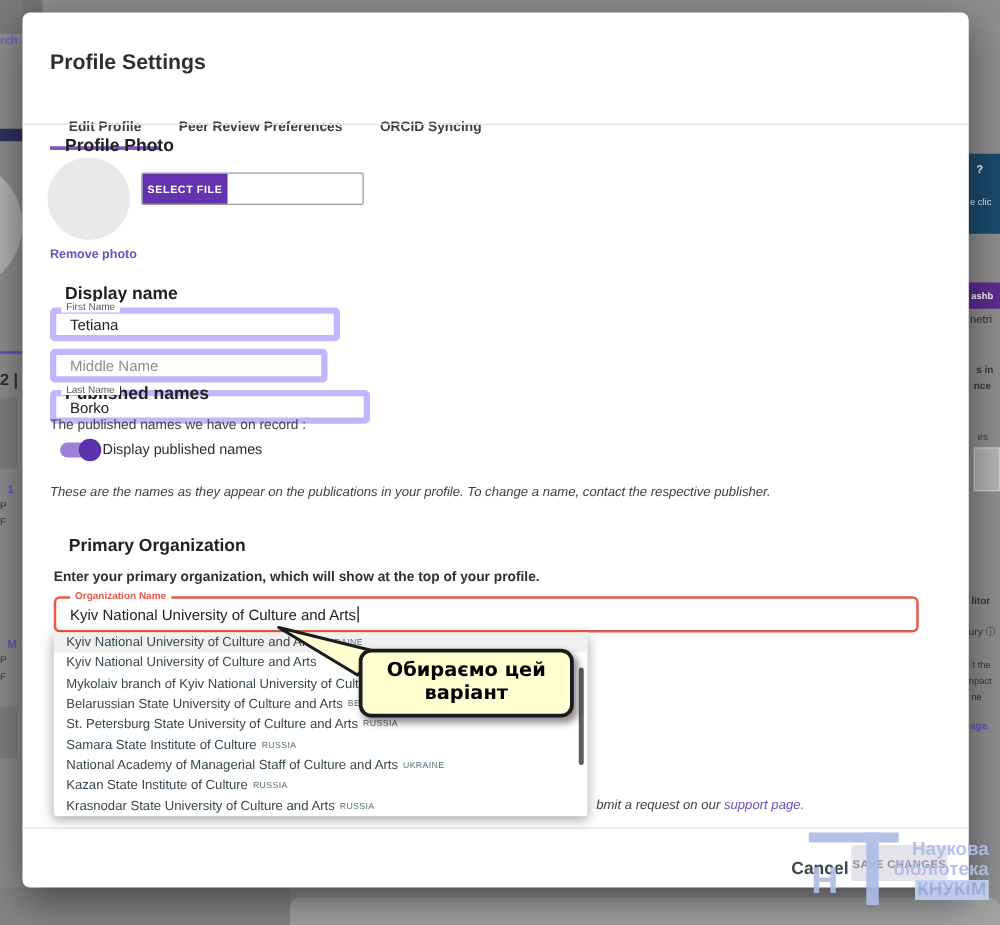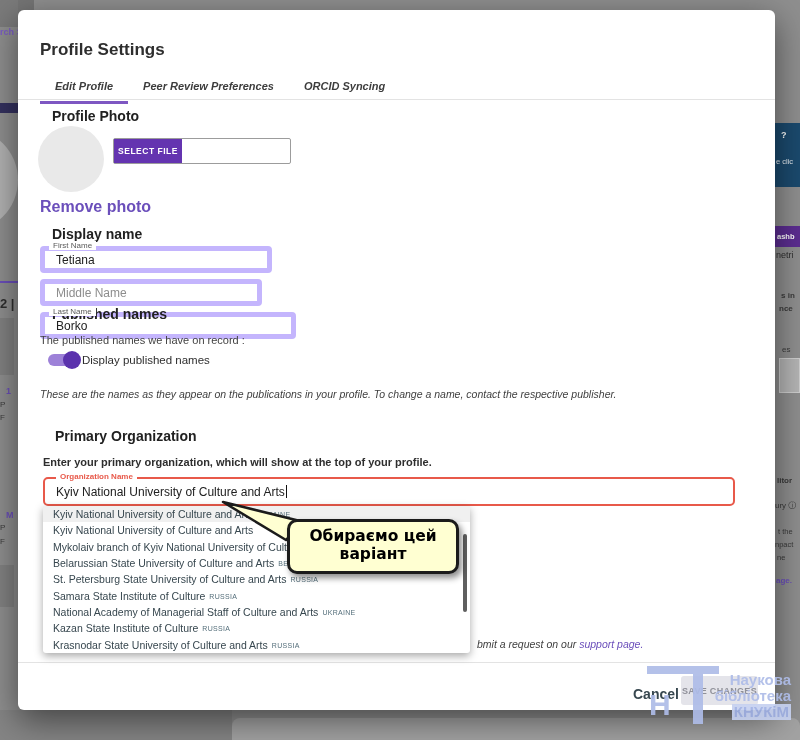--- a/index.html
+++ b/index.html
@@ -42,7 +42,7 @@
   .modal { position:absolute; left:18px; top:10px; width:757px; height:700px; background:#ffffff;
            border-radius:6px; box-shadow:0 10px 34px rgba(0,0,0,.5); z-index:5; }
   .modal-title { position:absolute; left:22px; top:30px; font-size:17px; font-weight:bold; color:#2e2e2e; }
-  .tabs { position:absolute; left:22px; top:62px; display:flex;font-style:italic; }
+  .tabs { position:absolute; left:22px; top:78px; display:flex; }
   .tab { padding:8px 15px 9px 15px; font-size:11px; font-weight:bold; color:#3d3d3d; cursor:pointer; }
   .tab.active { border-bottom:3px solid #7e57c2; }
   .tabs-border { position:absolute; left:0; top:89px; width:100%; height:1px; background:#e3e3e3; }

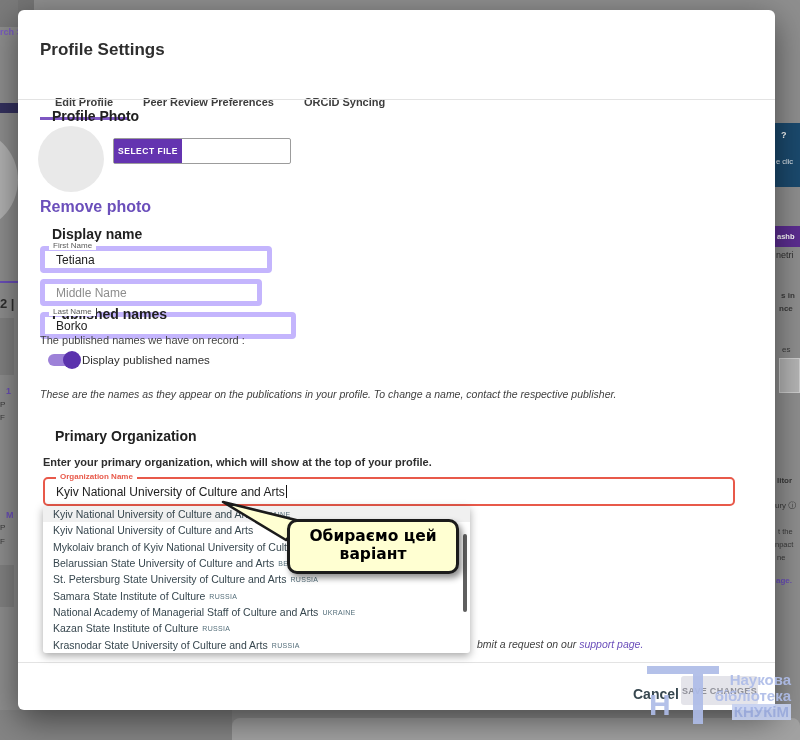--- a/index.html
+++ b/index.html
@@ -53,7 +53,7 @@
   .file-control { position:absolute; left:95px; top:128px; width:178px; height:26px; border:1px solid #9c9c9c; border-radius:2px; background:#fff; display:flex; }
   .file-btn { width:68px; height:100%; background:#6434b0; color:#fff; font-size:8.5px; font-weight:bold; letter-spacing:.5px;
               display:flex; align-items:center; justify-content:center; cursor:pointer; }
-  .remove-link { position:absolute; left:22px; top:188px; font-size:16px; font-weight:bold; color:#6b4fbb; cursor:pointer; }
+  .remove-link { position:absolute; left:22px; top:188px; font-size:10px; font-weight:bold; color:#6b4fbb; cursor:pointer; }
 
   .h-display { left:22px; top:216px; }
   .name-row { position:absolute; left:22px; top:236px; display:flex; gap:6px;flex-direction:column; }

